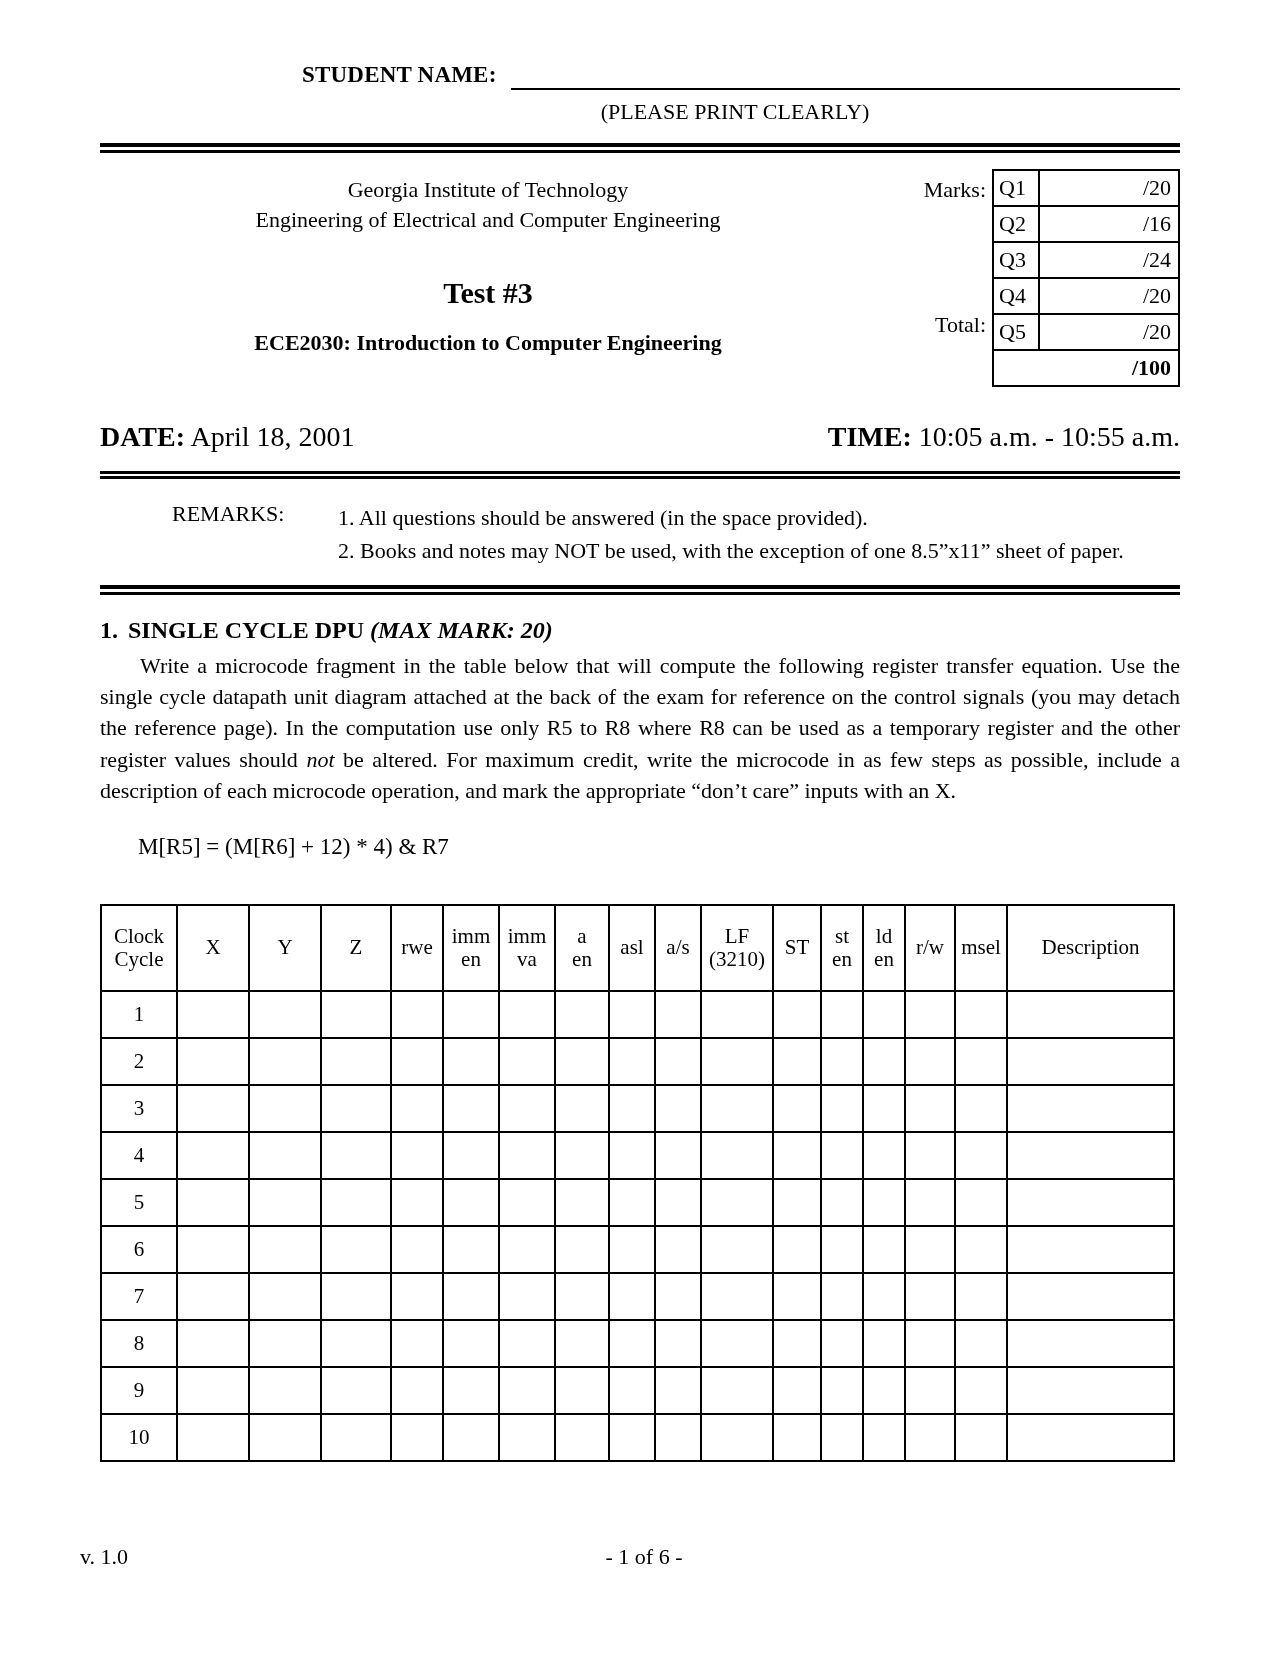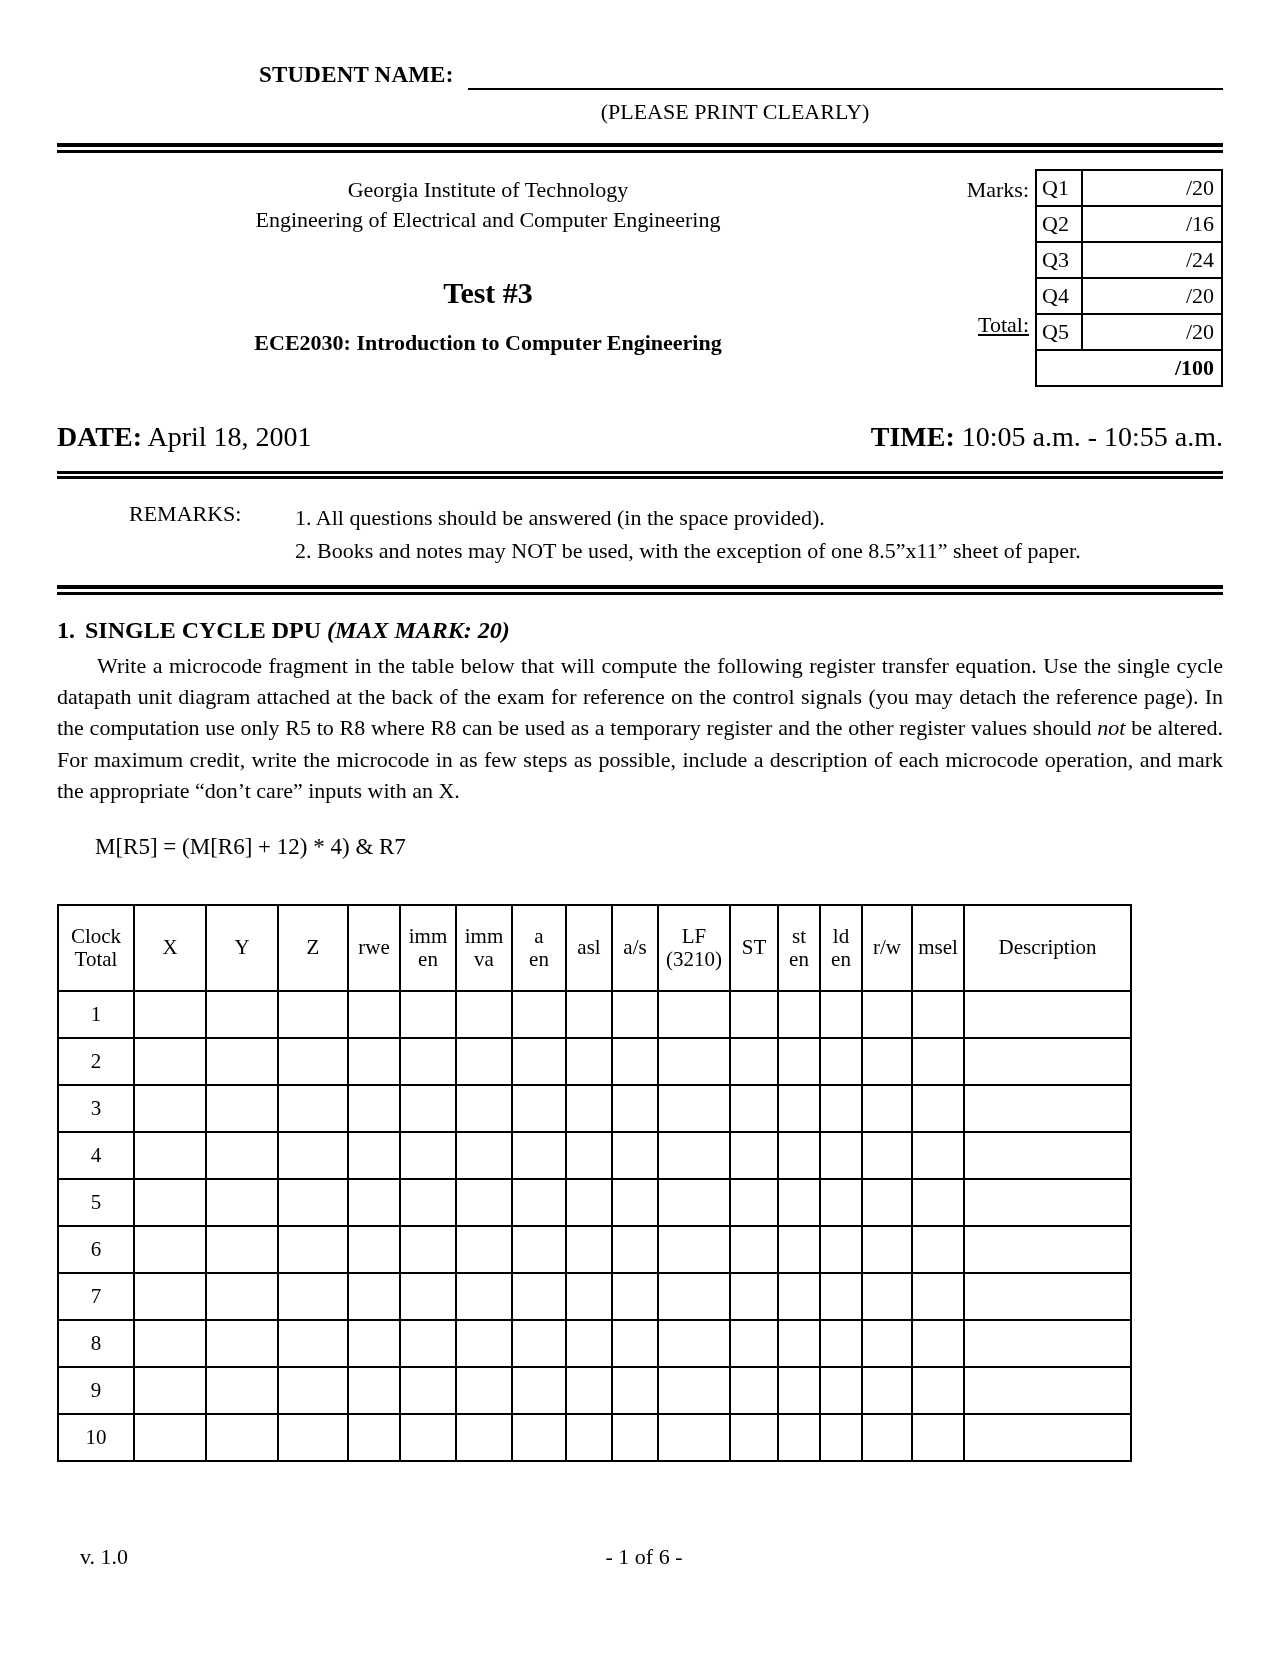--- a/index.html
+++ b/index.html
@@ -20,7 +20,7 @@
     width: 1280px;
     height: 1656px;
     box-sizing: border-box;
-    padding: 0 57px;
+    padding: 0 100px;
   }
 
   

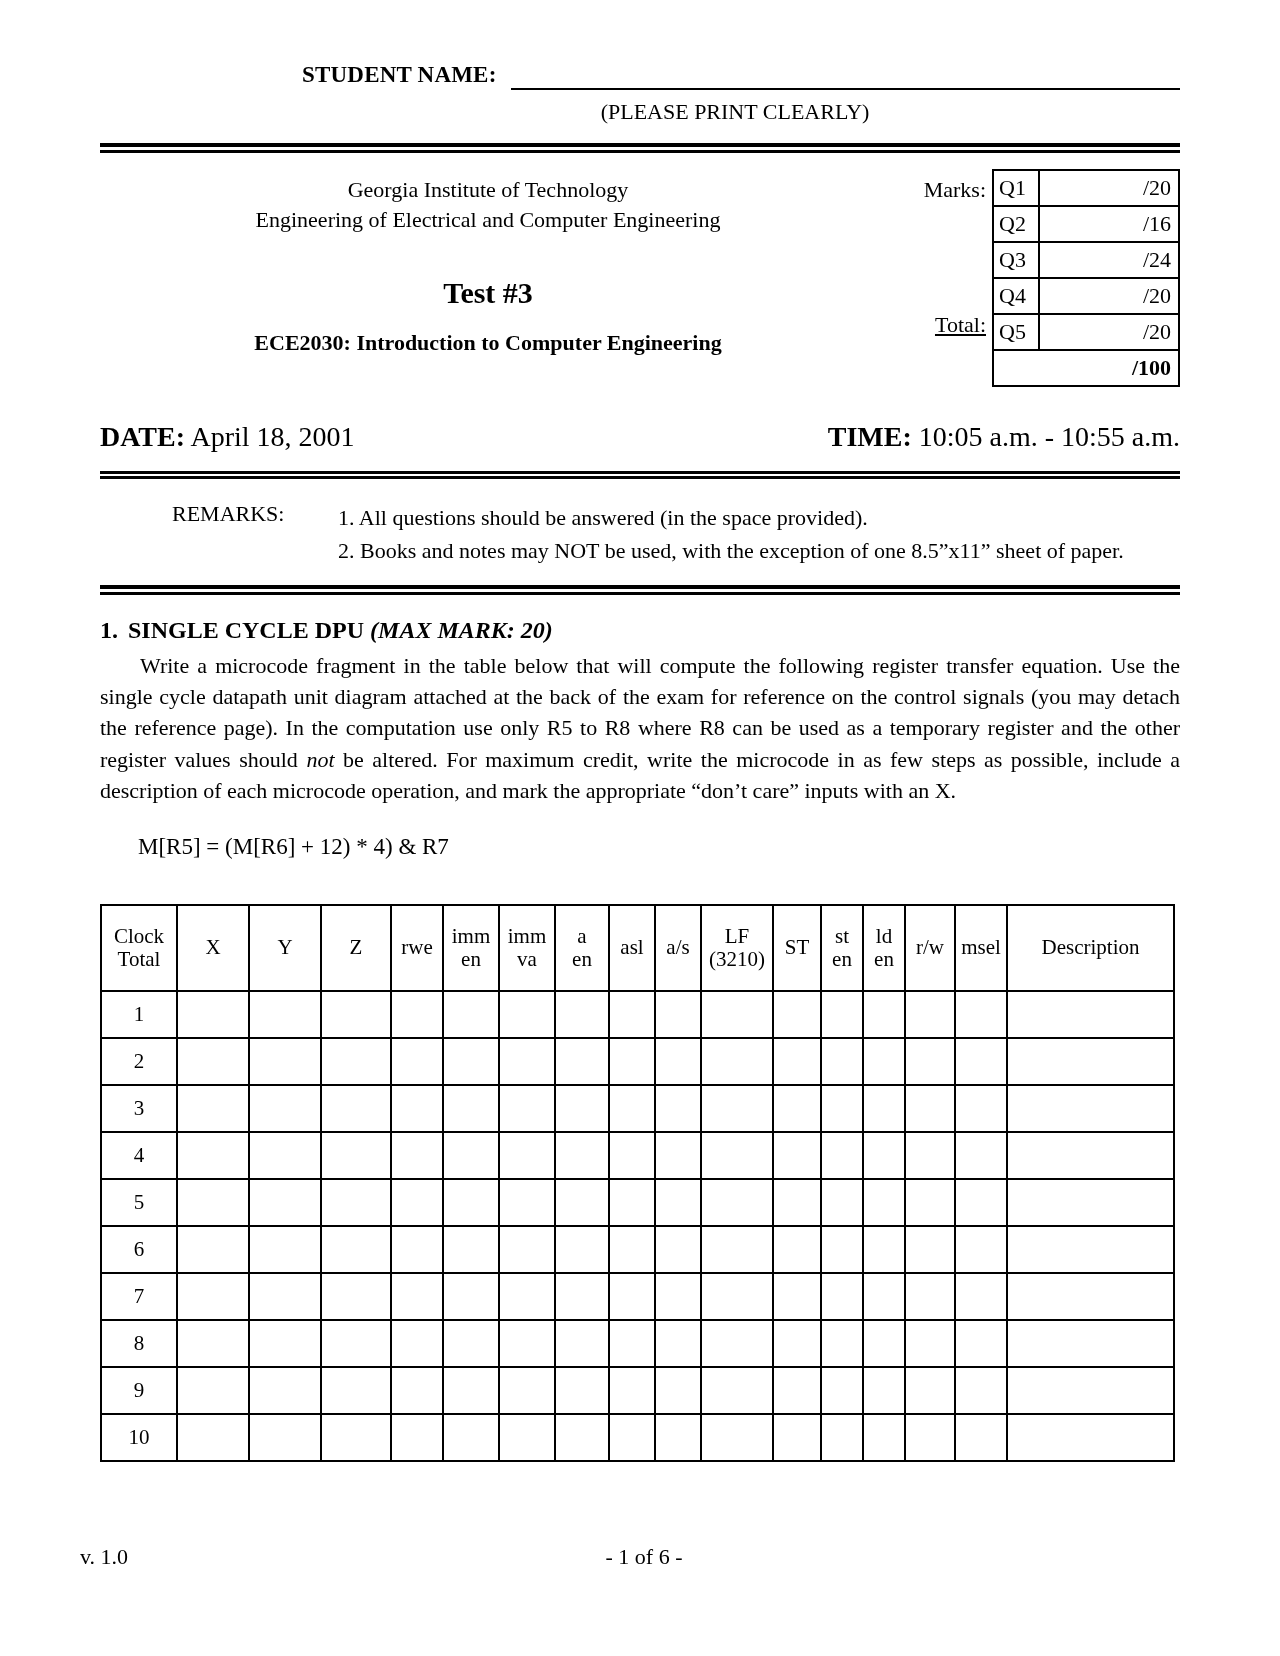--- a/index.html
+++ b/index.html
@@ -103,7 +103,7 @@
   }
   .marks-side .lbl { position: absolute; right: 6px; white-space: nowrap; }
   .marks-side .lbl-marks { top: 8px; }
-  .marks-side .lbl-total { top: 143px; text-decoration: underline; }
+  .marks-side .lbl-total { top: 143px; }
 
   table.marks {
     border-collapse: collapse;

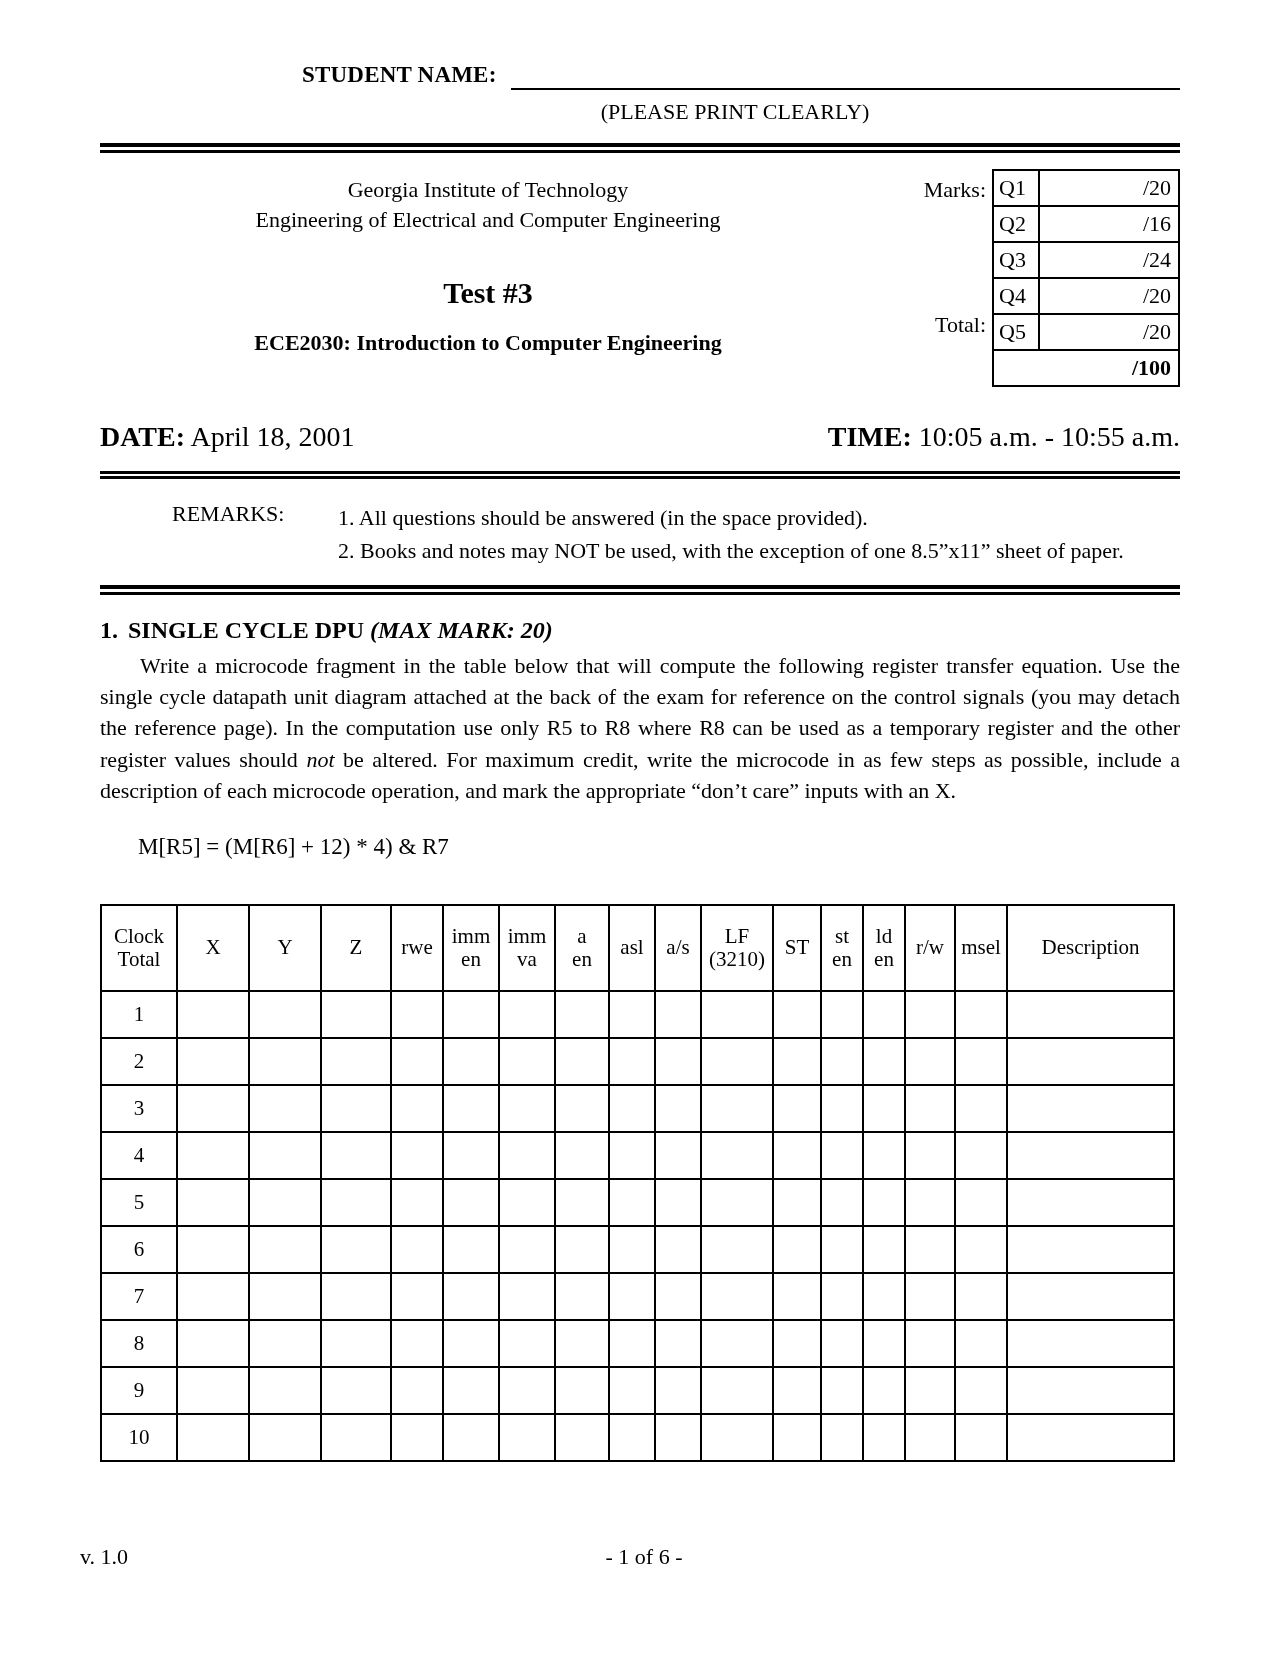--- a/index.html
+++ b/index.html
@@ -331,7 +331,7 @@
       <tr>
         <th>
           <div>Clock</div>
-          <div>Total</div>
+          <div>Cycle</div>
         </th>
         <th>
           <div>X</div>

